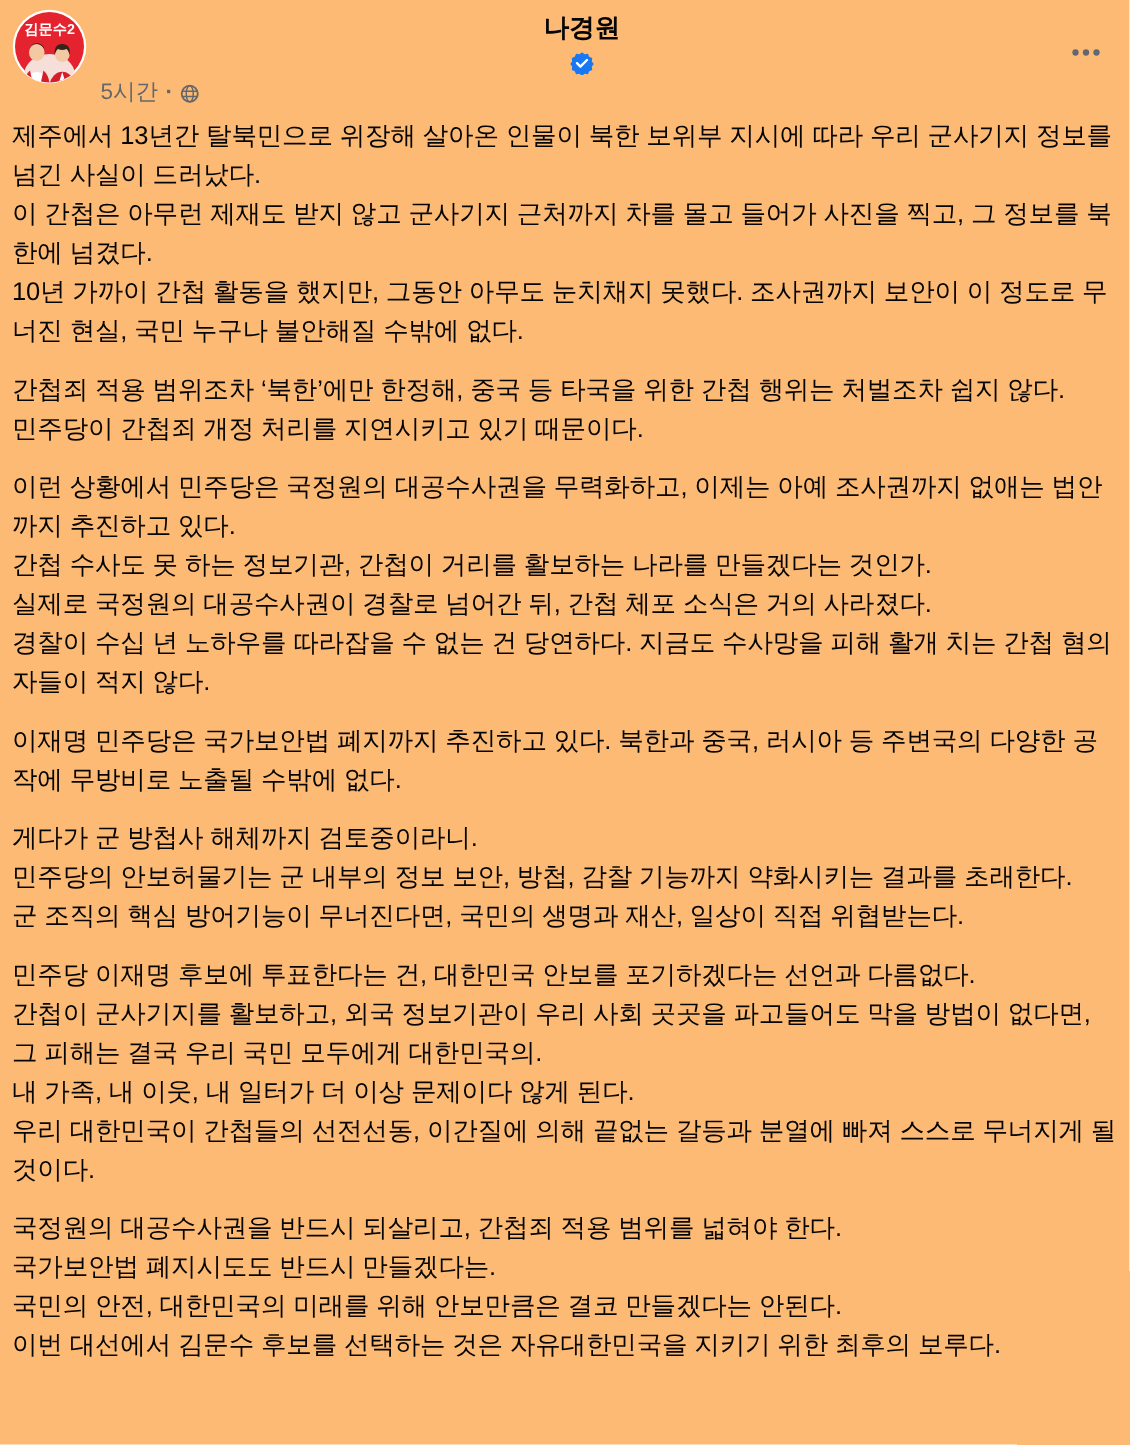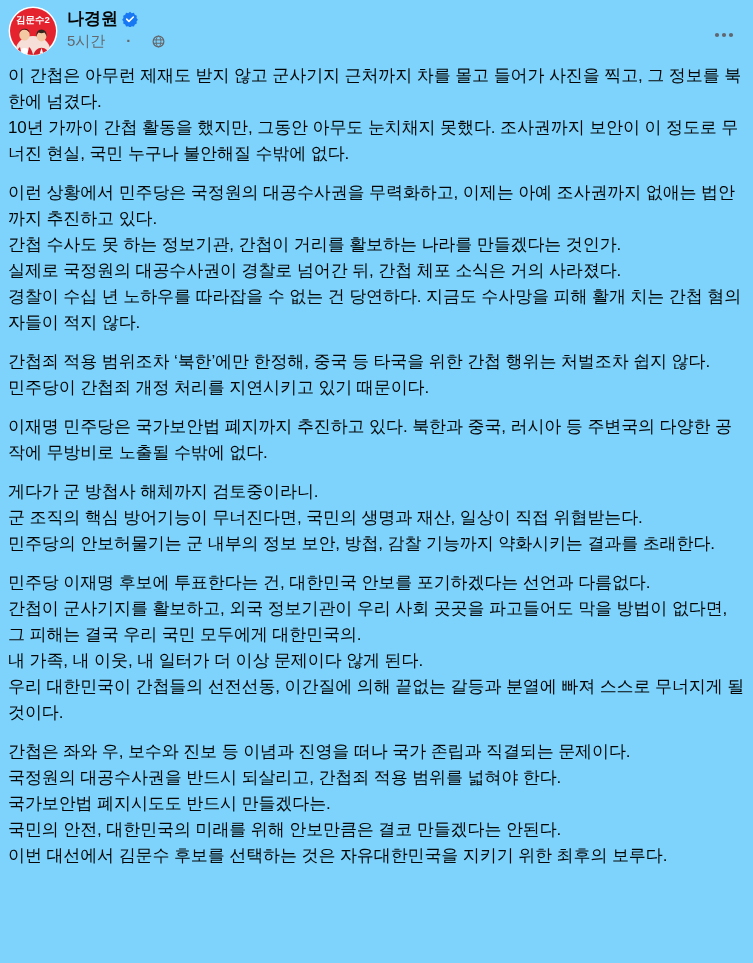--- a/index.html
+++ b/index.html
@@ -11,7 +11,7 @@
   .page {
     width: 753px;
     height: 963px;
-    background: #7dd3fc;
+    background: #fdba74;
     overflow: hidden;
     position: relative;
   }

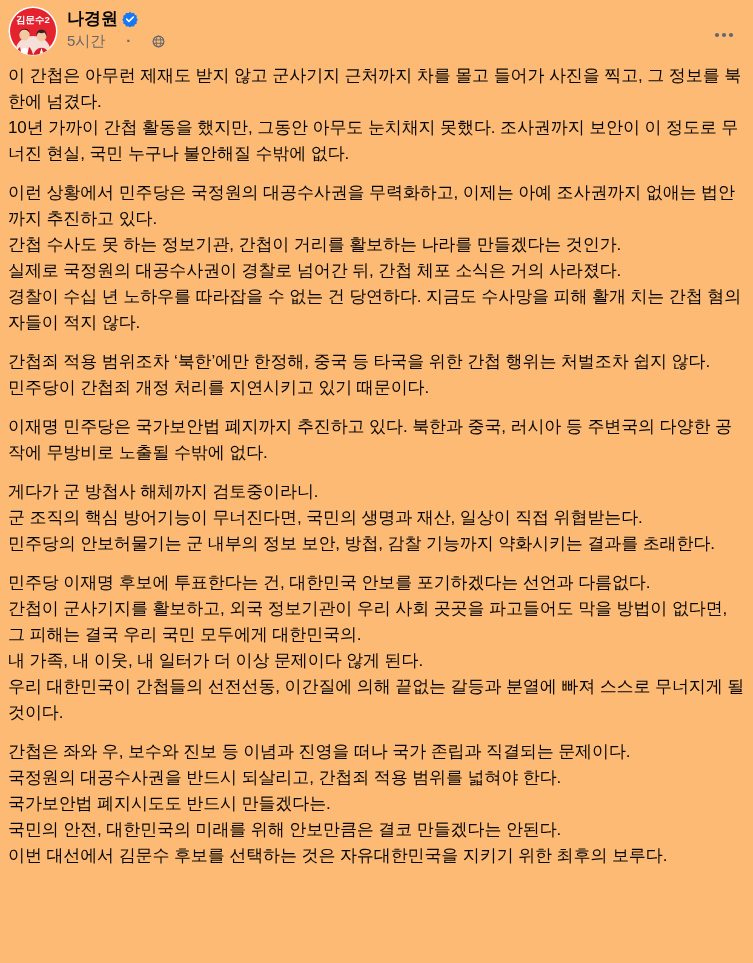--- a/index.html
+++ b/index.html
@@ -39,6 +39,7 @@
     display: flex;
     align-items: center;
     gap: 4px;
+    flex-direction: column;
   }
   .profile-name {
     font-size: 17px;

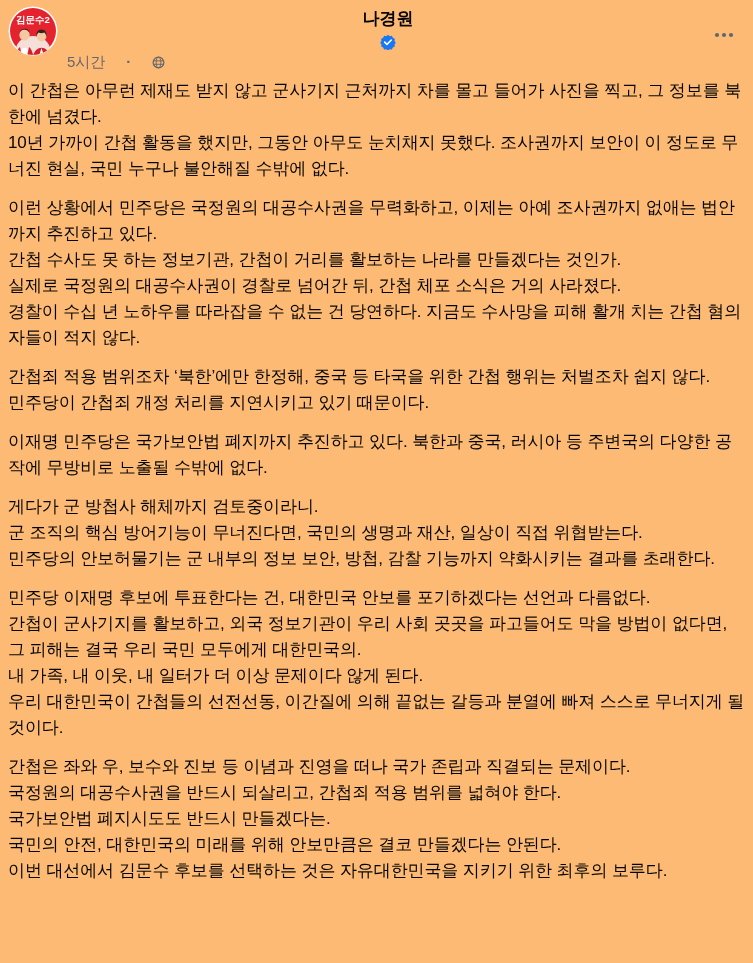--- a/index.html
+++ b/index.html
@@ -52,7 +52,7 @@
   .sub-row {
     display: flex;
     align-items: center;
-    gap: 20px;
+    gap: 4px;
     margin-top: 3px;
     font-size: 15px;
     color: #65676b;

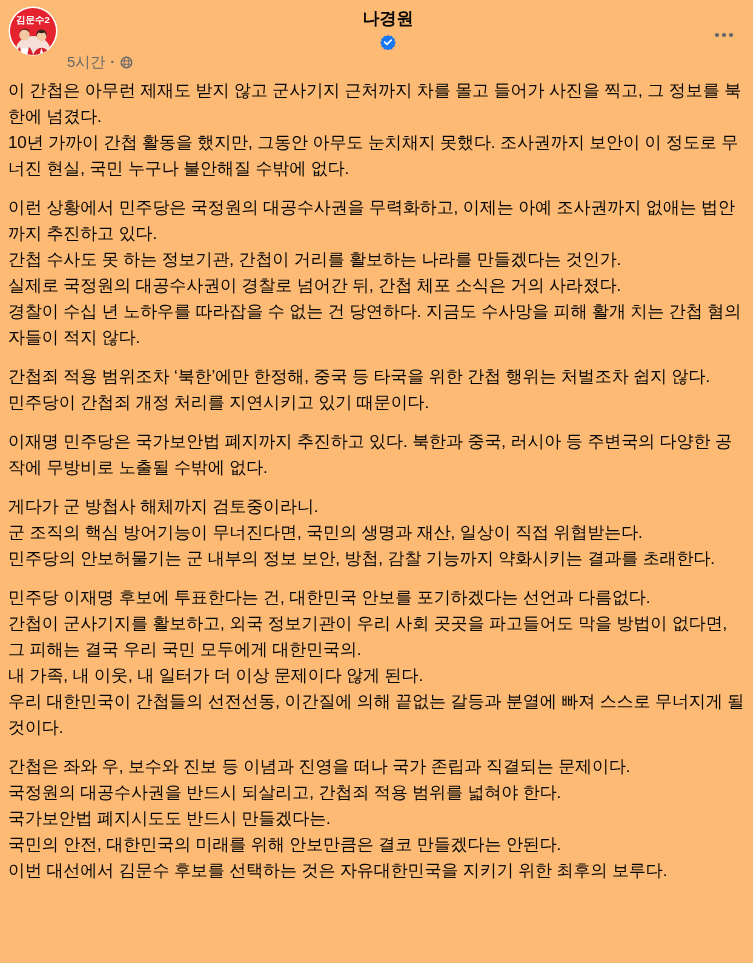--- a/index.html
+++ b/index.html
@@ -154,6 +154,7 @@
 
   <div class="post-body" id="post-body">
       <div class="post-paragraph">
+        <div class="post-line">제주에서 13년간 탈북민으로 위장해 살아온 인물이 북한 보위부 지시에 따라 우리 군사기지 정보를 넘긴 사실이 드러났다.</div>
         <div class="post-line">이 간첩은 아무런 제재도 받지 않고 군사기지 근처까지 차를 몰고 들어가 사진을 찍고, 그 정보를 북한에 넘겼다.</div>
         <div class="post-line">10년 가까이 간첩 활동을 했지만, 그동안 아무도 눈치채지 못했다. 조사권까지 보안이 이 정도로 무너진 현실, 국민 누구나 불안해질 수밖에 없다.</div>
       </div>

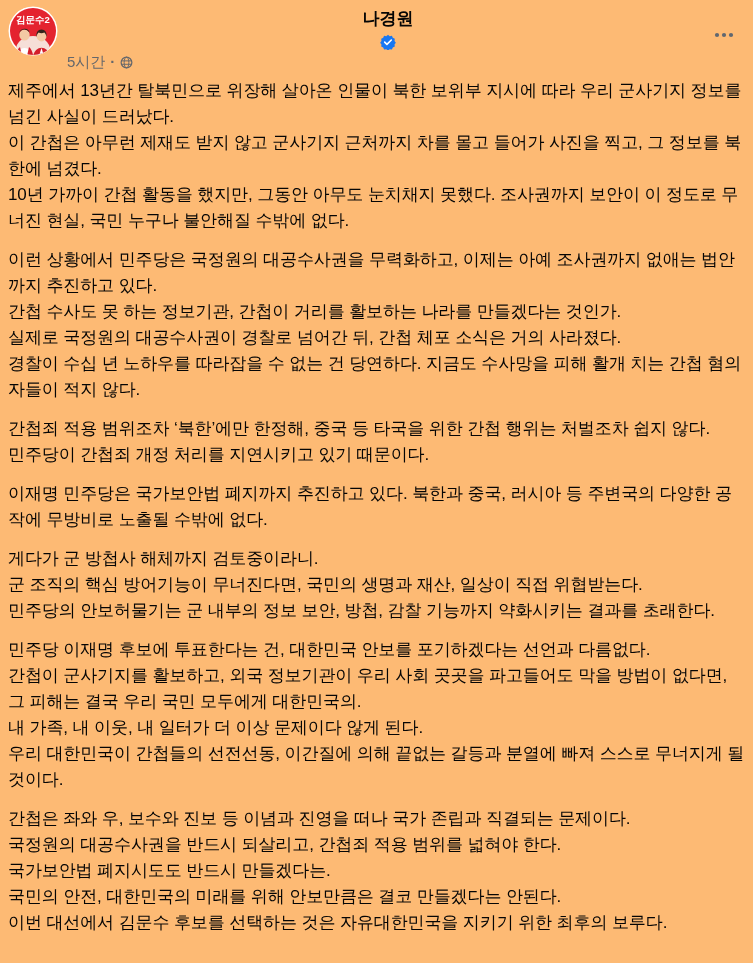--- a/index.html
+++ b/index.html
@@ -159,14 +159,14 @@
         <div class="post-line">10년 가까이 간첩 활동을 했지만, 그동안 아무도 눈치채지 못했다. 조사권까지 보안이 이 정도로 무너진 현실, 국민 누구나 불안해질 수밖에 없다.</div>
       </div>
       <div class="post-paragraph">
+        <div class="post-line">간첩죄 적용 범위조차 ‘북한’에만 한정해, 중국 등 타국을 위한 간첩 행위는 처벌조차 쉽지 않다.</div>
+        <div class="post-line">민주당이 간첩죄 개정 처리를 지연시키고 있기 때문이다.</div>
+      </div>
+      <div class="post-paragraph">
         <div class="post-line">이런 상황에서 민주당은 국정원의 대공수사권을 무력화하고, 이제는 아예 조사권까지 없애는 법안까지 추진하고 있다.</div>
         <div class="post-line">간첩 수사도 못 하는 정보기관, 간첩이 거리를 활보하는 나라를 만들겠다는 것인가.</div>
         <div class="post-line">실제로 국정원의 대공수사권이 경찰로 넘어간 뒤, 간첩 체포 소식은 거의 사라졌다.</div>
         <div class="post-line">경찰이 수십 년 노하우를 따라잡을 수 없는 건 당연하다. 지금도 수사망을 피해 활개 치는 간첩 혐의자들이 적지 않다.</div>
-      </div>
-      <div class="post-paragraph">
-        <div class="post-line">간첩죄 적용 범위조차 ‘북한’에만 한정해, 중국 등 타국을 위한 간첩 행위는 처벌조차 쉽지 않다.</div>
-        <div class="post-line">민주당이 간첩죄 개정 처리를 지연시키고 있기 때문이다.</div>
       </div>
       <div class="post-paragraph">
         <div class="post-line">이재명 민주당은 국가보안법 폐지까지 추진하고 있다. 북한과 중국, 러시아 등 주변국의 다양한 공작에 무방비로 노출될 수밖에 없다.</div>

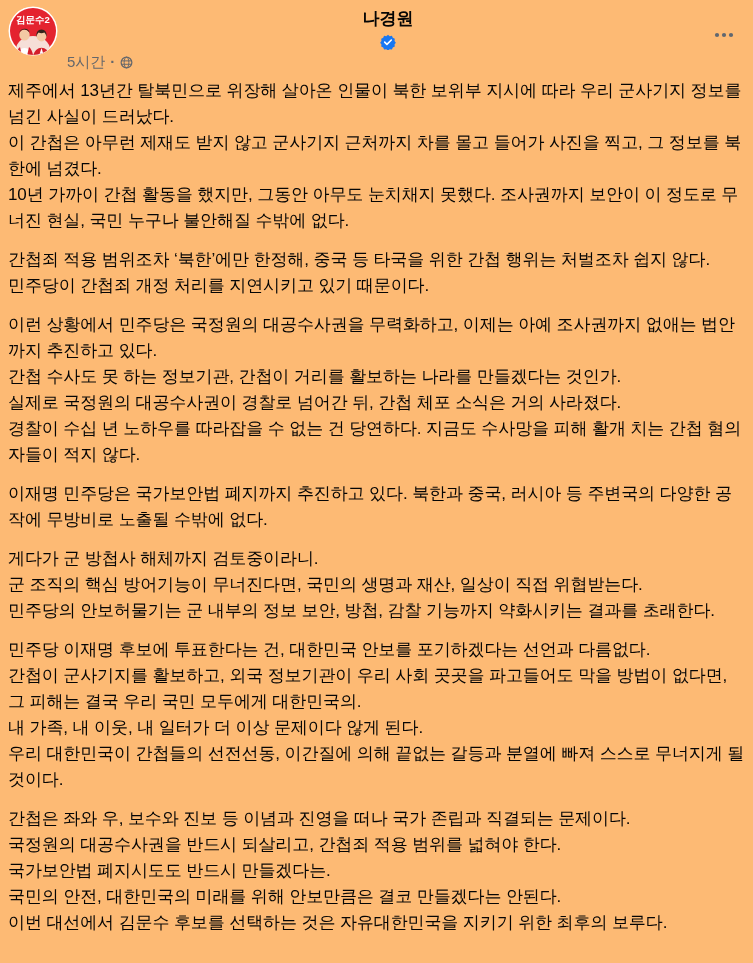--- a/index.html
+++ b/index.html
@@ -173,8 +173,8 @@
       </div>
       <div class="post-paragraph">
         <div class="post-line">게다가 군 방첩사 해체까지 검토중이라니.</div>
+        <div class="post-line">민주당의 안보허물기는 군 내부의 정보 보안, 방첩, 감찰 기능까지 약화시키는 결과를 초래한다.</div>
         <div class="post-line">군 조직의 핵심 방어기능이 무너진다면, 국민의 생명과 재산, 일상이 직접 위협받는다.</div>
-        <div class="post-line">민주당의 안보허물기는 군 내부의 정보 보안, 방첩, 감찰 기능까지 약화시키는 결과를 초래한다.</div>
       </div>
       <div class="post-paragraph">
         <div class="post-line">민주당 이재명 후보에 투표한다는 건, 대한민국 안보를 포기하겠다는 선언과 다름없다.</div>

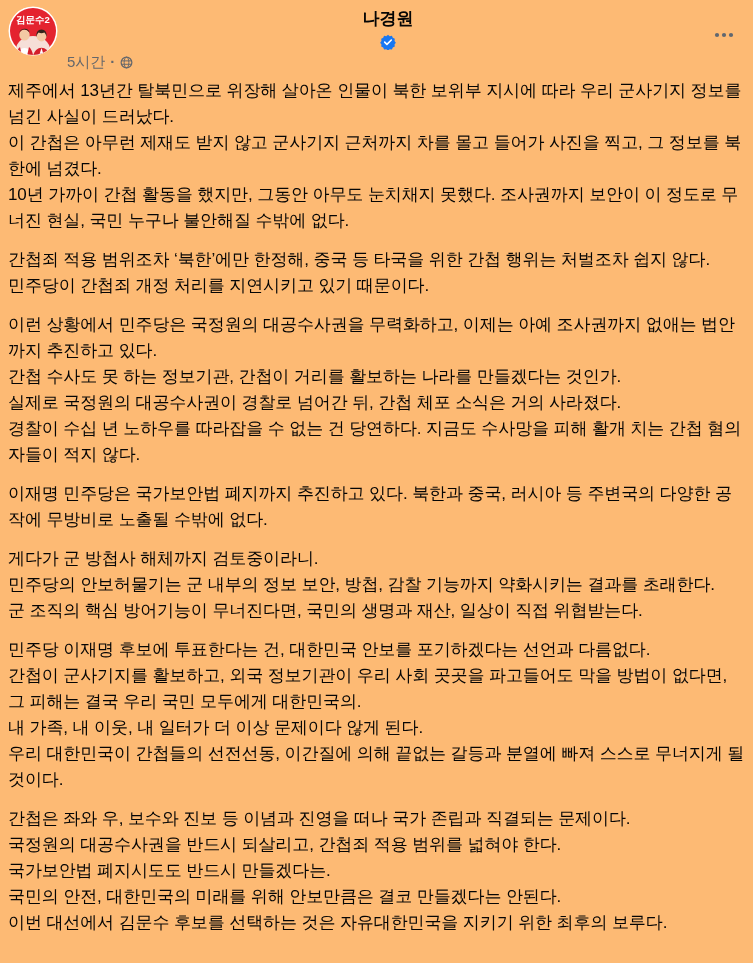--- a/index.html
+++ b/index.html
@@ -184,7 +184,6 @@
         <div class="post-line">우리 대한민국이 간첩들의 선전선동, 이간질에 의해 끝없는 갈등과 분열에 빠져 스스로 무너지게 될 것이다.</div>
       </div>
       <div class="post-paragraph">
-        <div class="post-line">간첩은 좌와 우, 보수와 진보 등 이념과 진영을 떠나 국가 존립과 직결되는 문제이다.</div>
         <div class="post-line">국정원의 대공수사권을 반드시 되살리고, 간첩죄 적용 범위를 넓혀야 한다.</div>
         <div class="post-line">국가보안법 폐지시도도 반드시 만들겠다는.</div>
         <div class="post-line">국민의 안전, 대한민국의 미래를 위해 안보만큼은 결코 만들겠다는 안된다.</div>

